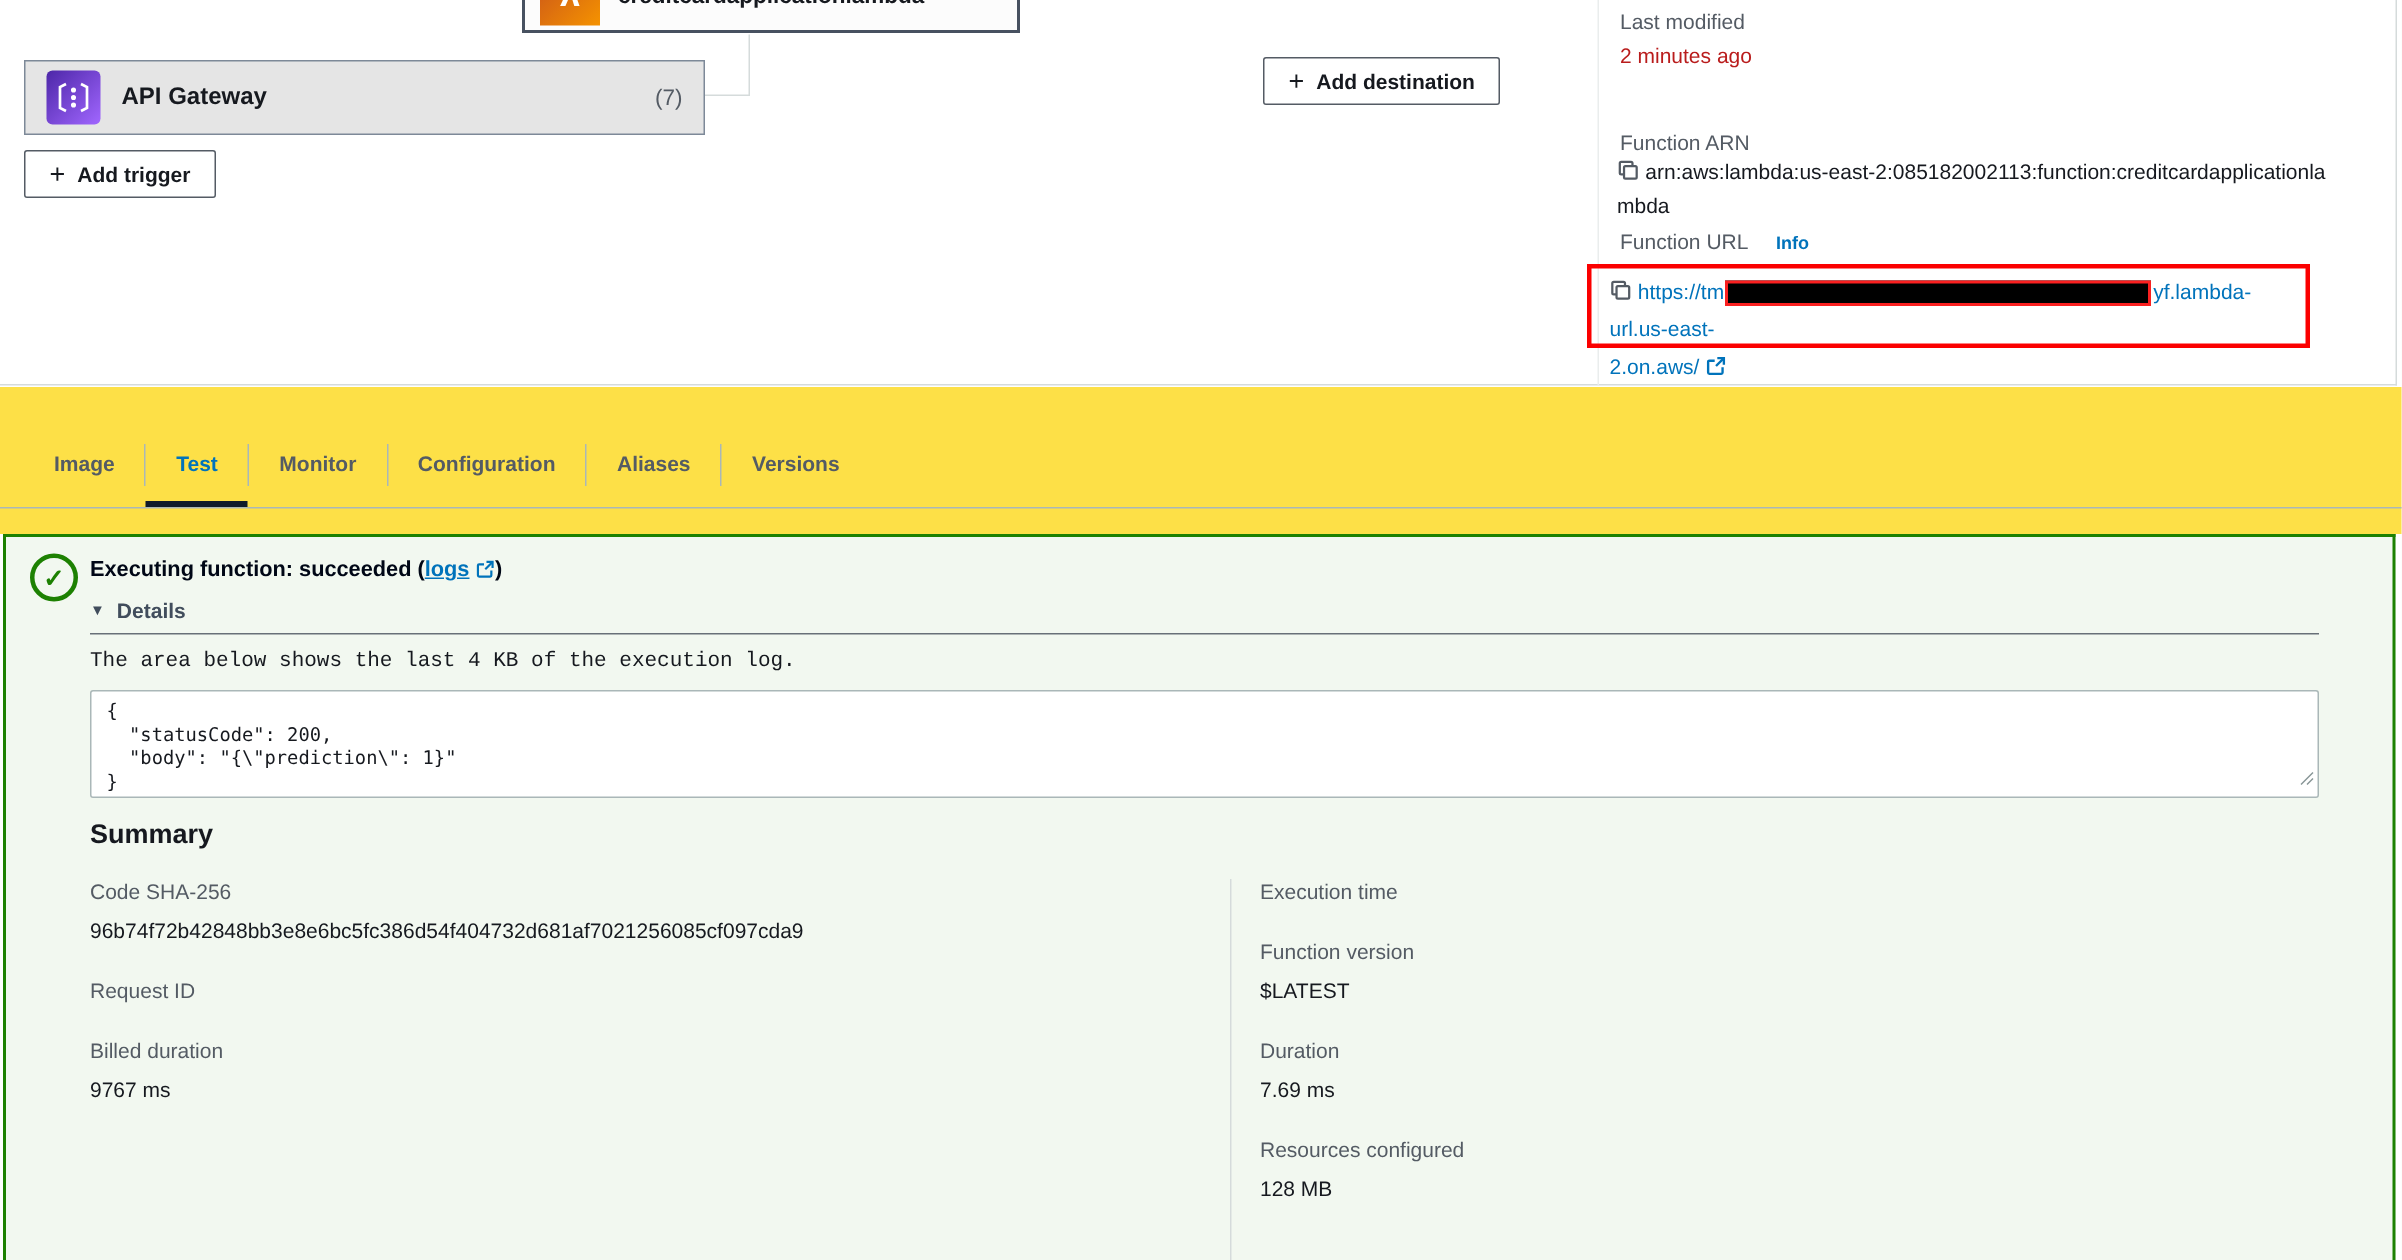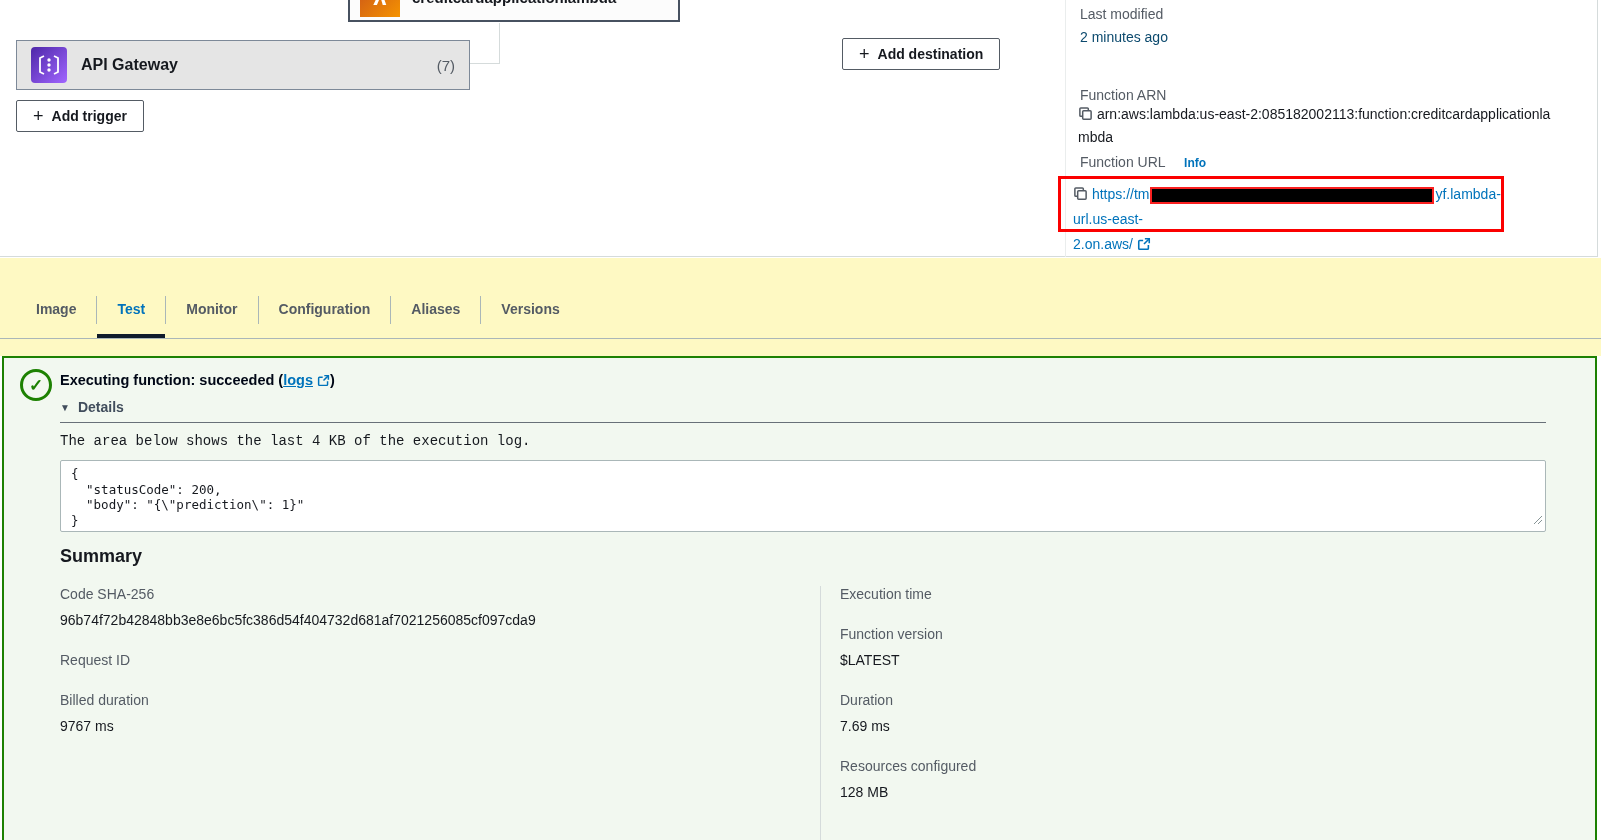--- a/index.html
+++ b/index.html
@@ -38,7 +38,7 @@
   #overview-divider { left:1065px; top:0; width:1px; height:257px; background:#eaeded; }
 
   .ov-label { color:#545b64; font-size:14px; line-height:18px; }
-  .ov-value { color:#0c4a6e; font-size:14px; line-height:20px; }
+  .ov-value { color:#b91c1c; font-size:14px; line-height:20px; }
   #last-modified-label { left:1080px; top:5px; }
   #last-modified-value { left:1080px; top:27px; }
   #function-arn-label { left:1080px; top:86px; }

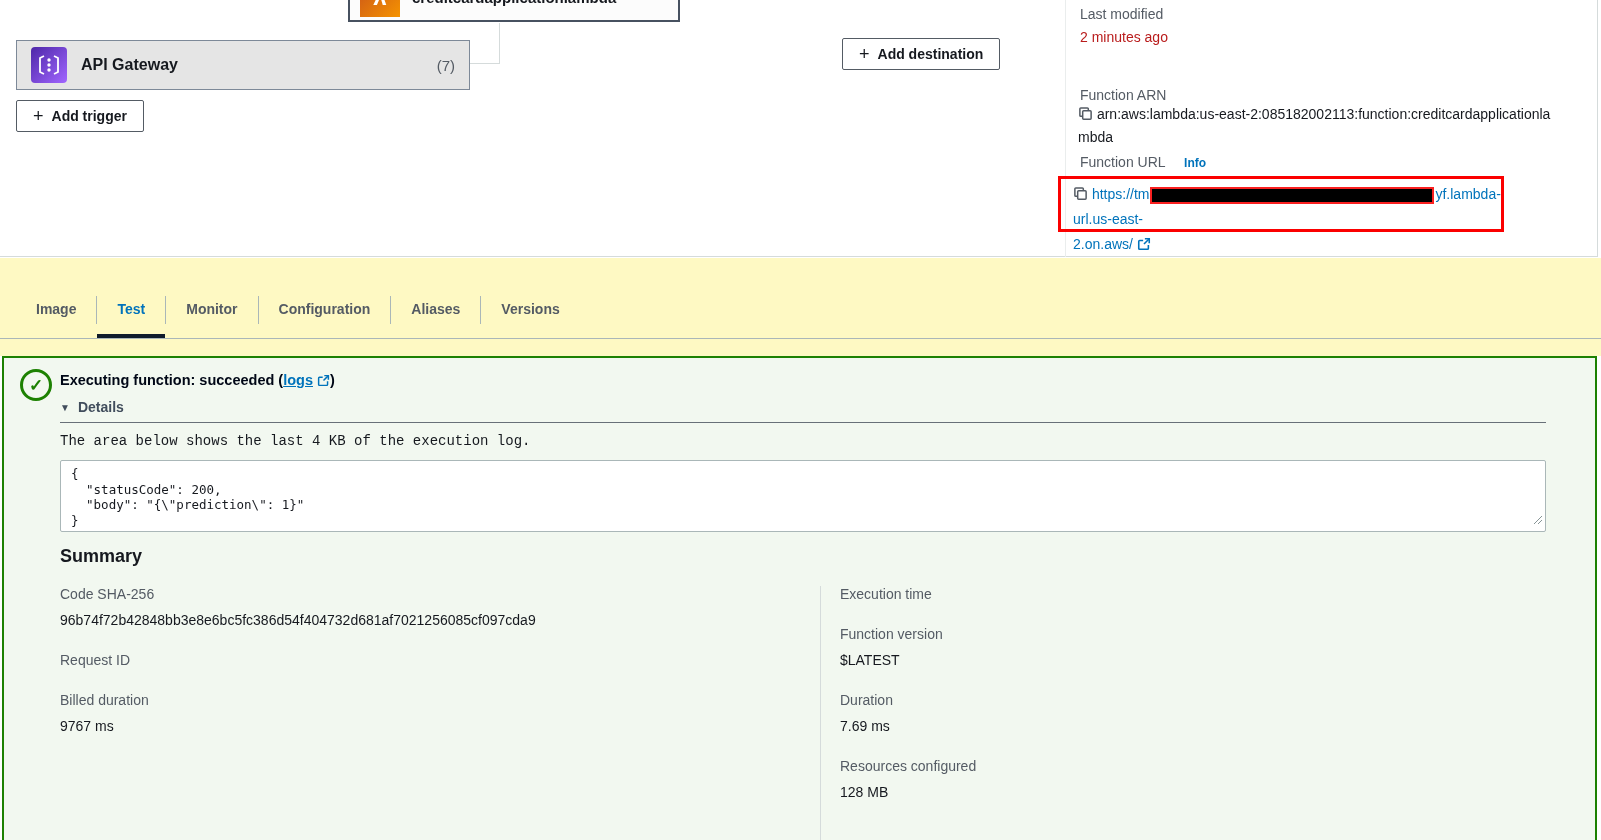--- a/index.html
+++ b/index.html
@@ -47,7 +47,7 @@
   #function-url-row { left:1080px; top:153px; }
   #function-url-label { display:inline; color:#545b64; font-size:14px; }
   .info-link { color:#0073bb; font-size:12px; font-weight:bold; margin-left:14px; text-decoration:none; }
-  #url-red-box { left:1058px; top:176px; width:446px; height:56px; border:3px solid #fb0000;
+  #url-red-box { left:1058px; top:176px; width:482px; height:56px; border:3px solid #fb0000;
                  padding:3px 0 0 12px; font-size:14px; line-height:25px; }
   #url-red-box a { color:#0073bb; text-decoration:none; }
   .redact-bar { display:inline-block; width:284px; height:17px; background:#000;

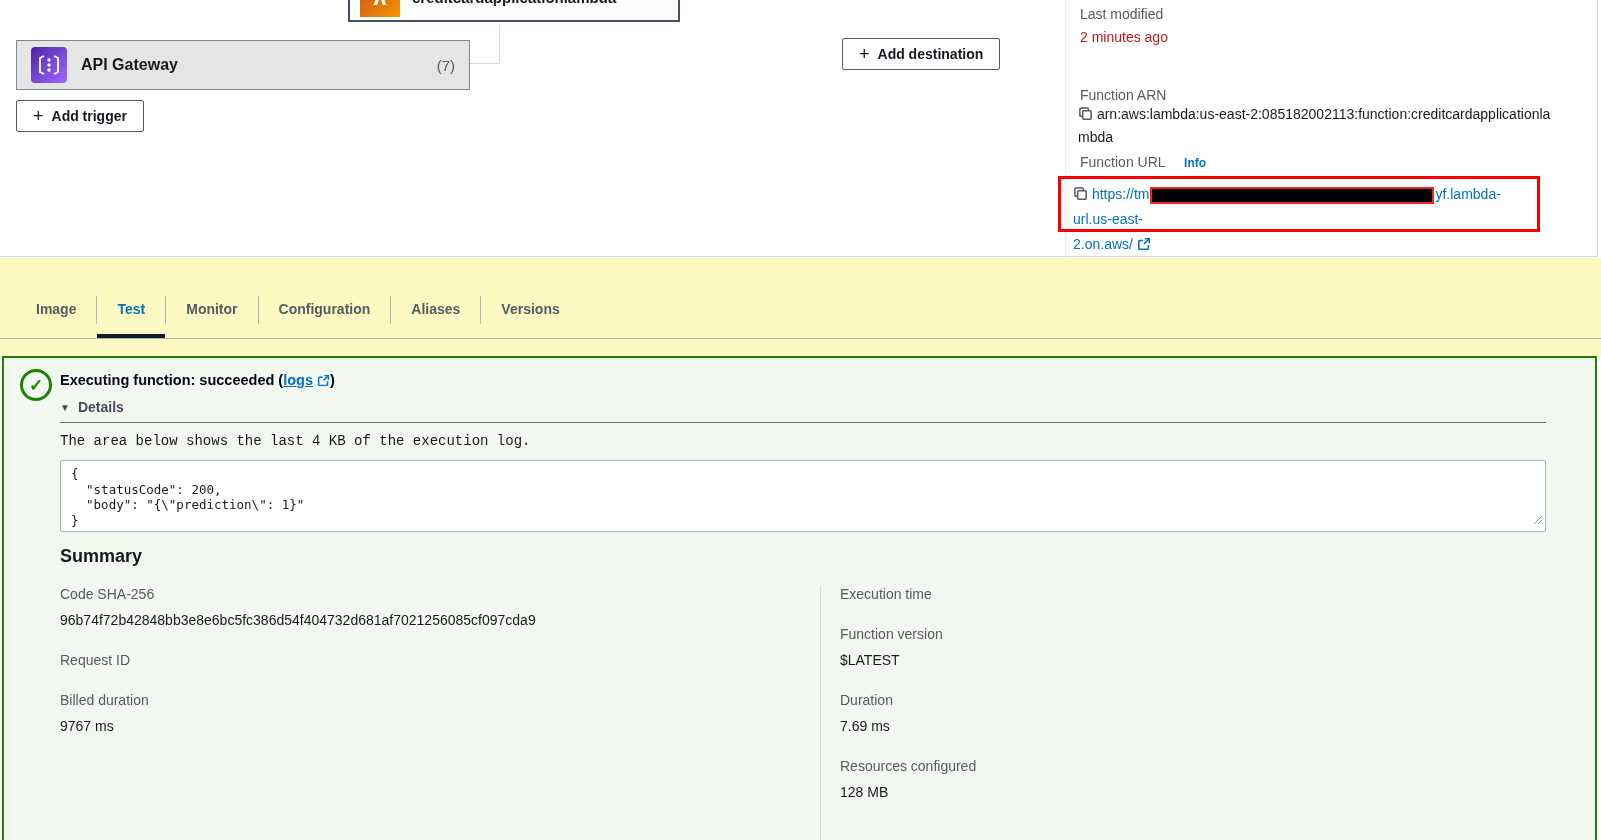--- a/index.html
+++ b/index.html
@@ -55,7 +55,7 @@
   .copy-icon svg, .ext-icon svg { vertical-align:-2px; }
 
   
-  #band { left:0; top:258px; width:1601px; height:98px; background:#fef9c3; }
+  #band { left:0; top:258px; width:1601px; height:98px; background:#fde047; }
   #tab-strip { position:absolute; left:0; right:0; top:24px; height:57px;
                border-bottom:1px solid #aab7b8; display:flex; align-items:stretch; }
   #tab-strip .spacer { width:16px; }

